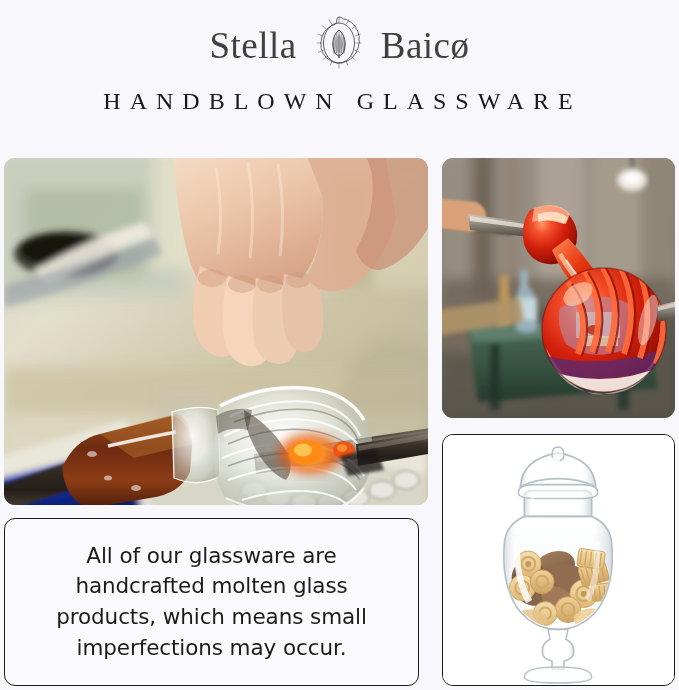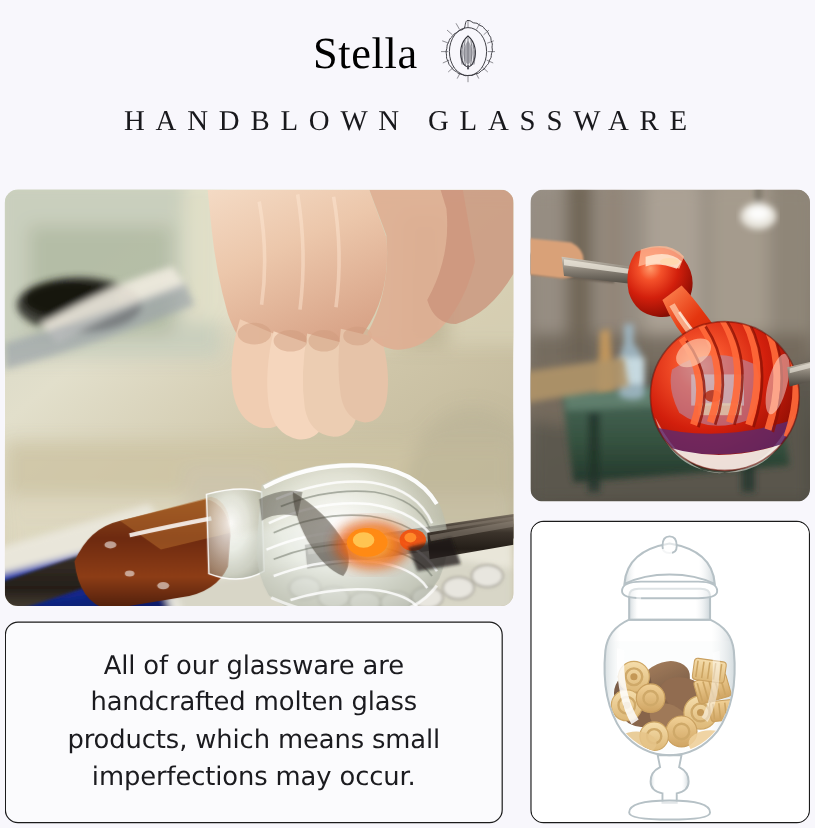--- a/index.html
+++ b/index.html
@@ -30,7 +30,7 @@
     font-family: "Liberation Serif", serif;
     font-size: 37px;
     font-weight: 400;
-    color: #000000;
+    color: #404040;
     letter-spacing: 0.5px;
     line-height: 1;
   }

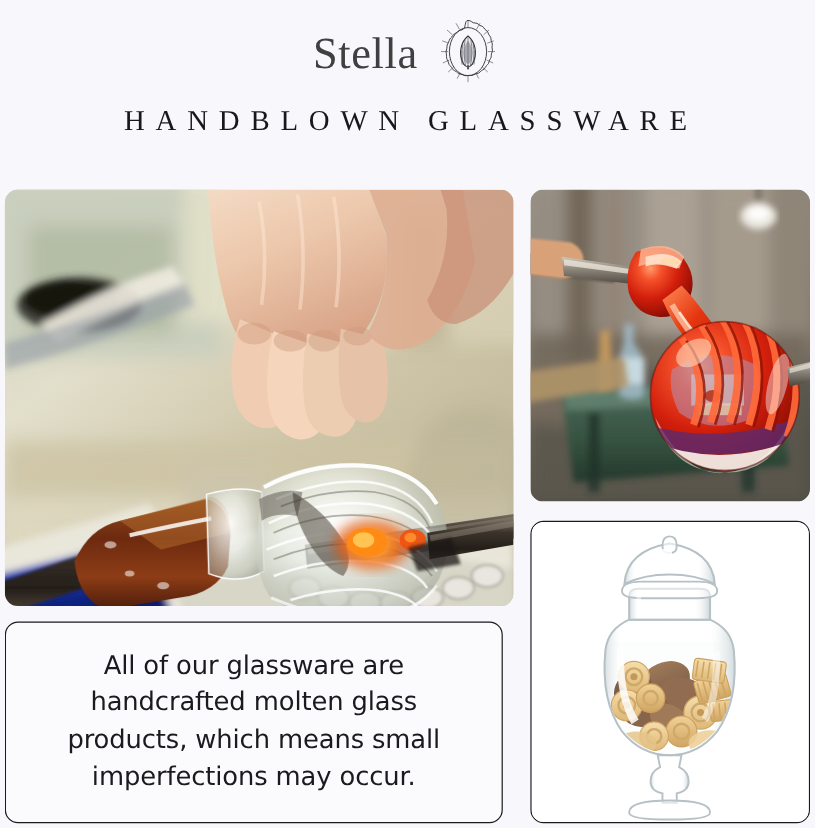--- a/index.html
+++ b/index.html
@@ -163,6 +163,7 @@
     </svg>
   </span>
 
+  <span class="brand-word">Baicø</span>
 </div>
 
 <div class="headline">HANDBLOWN GLASSWARE</div>

